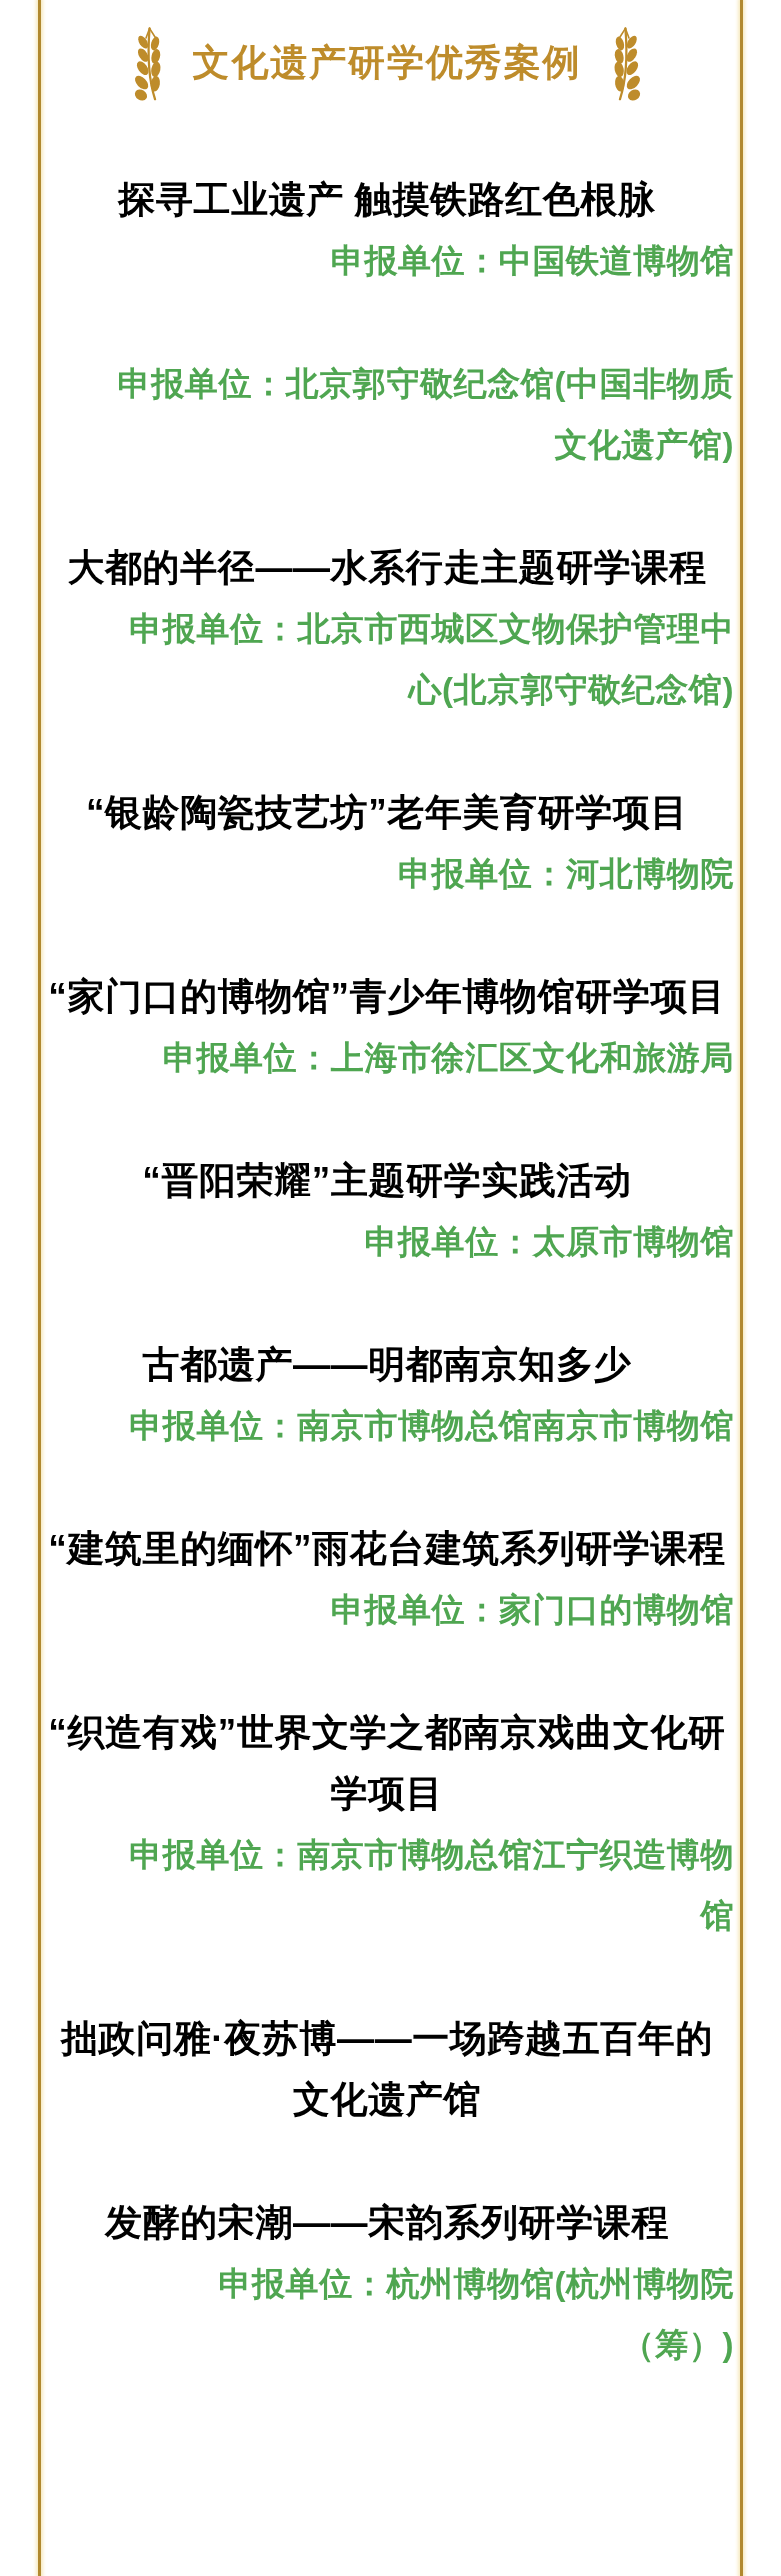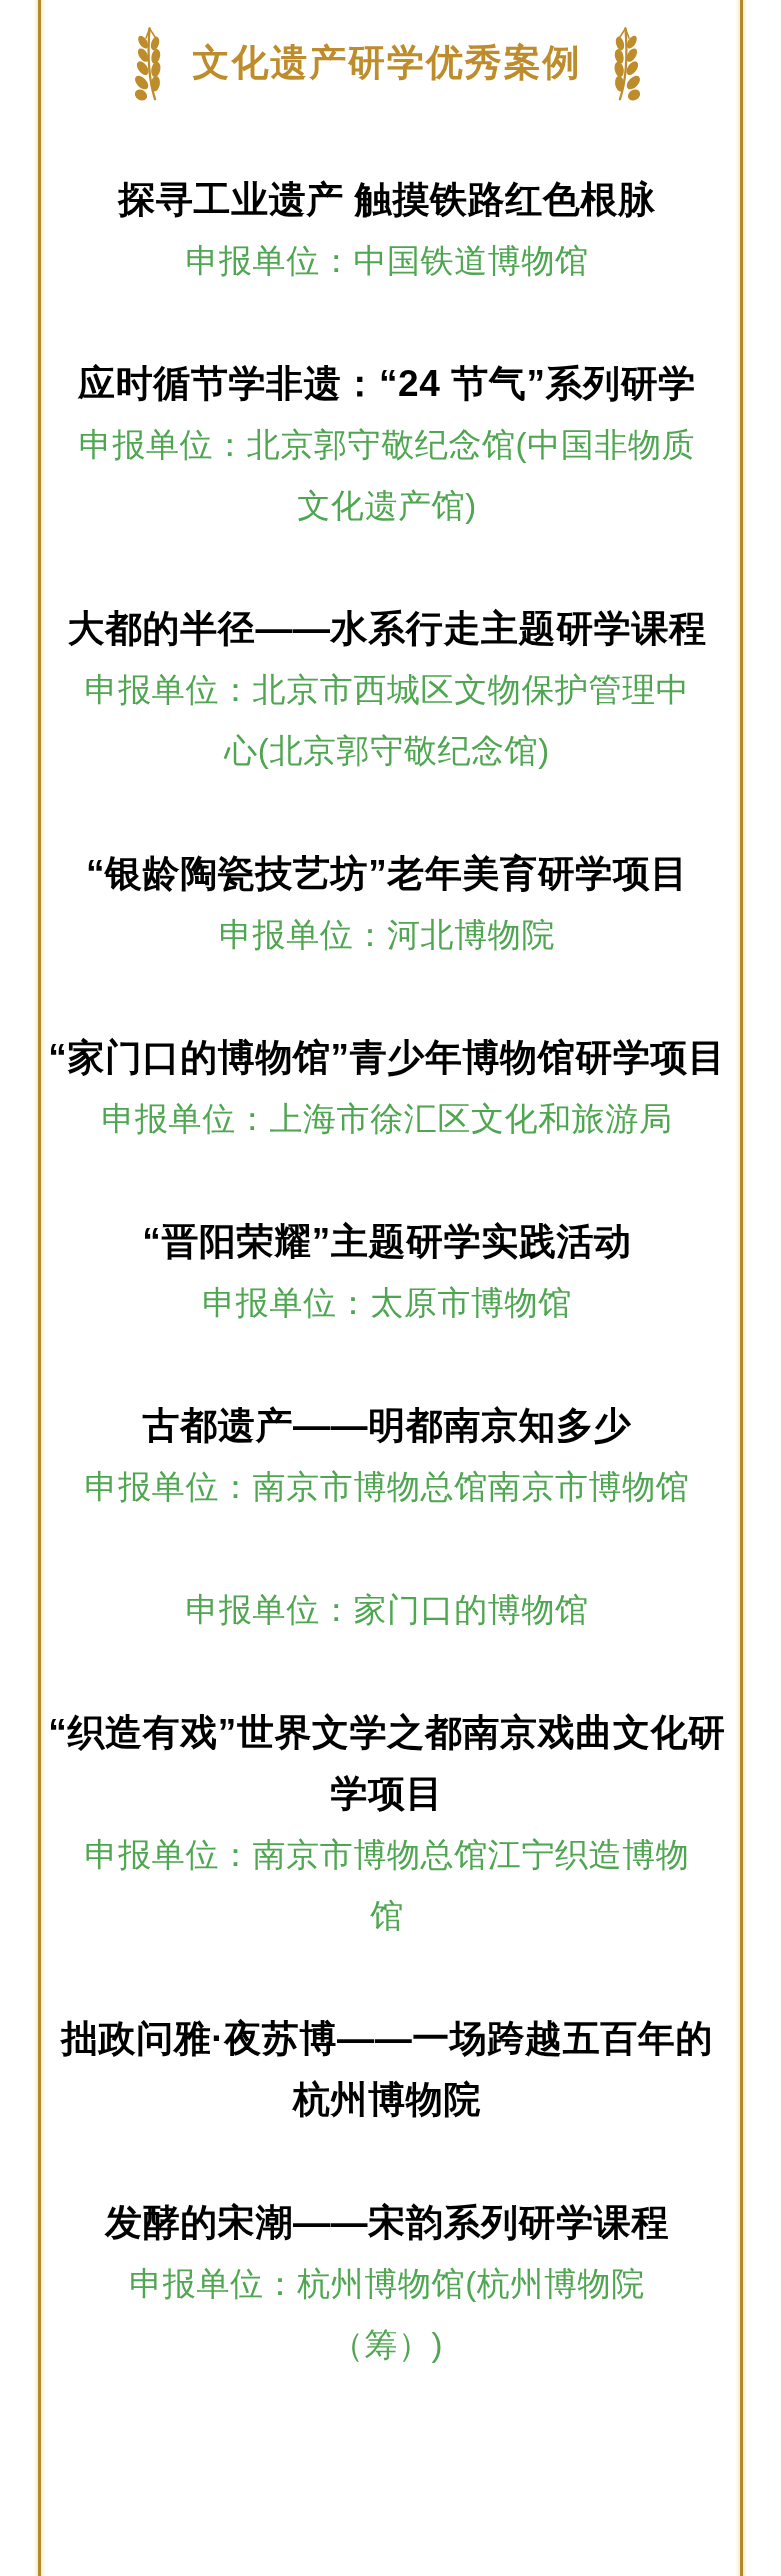--- a/index.html
+++ b/index.html
@@ -64,10 +64,11 @@
   .unit-line{
     color:var(--green);
     font-size:33px;
-    font-weight:400;
+    font-weight:700;
     line-height:61px;
     letter-spacing:0.6px;
     white-space:nowrap;
+    text-align:right;
   }
 </style>
 </head>

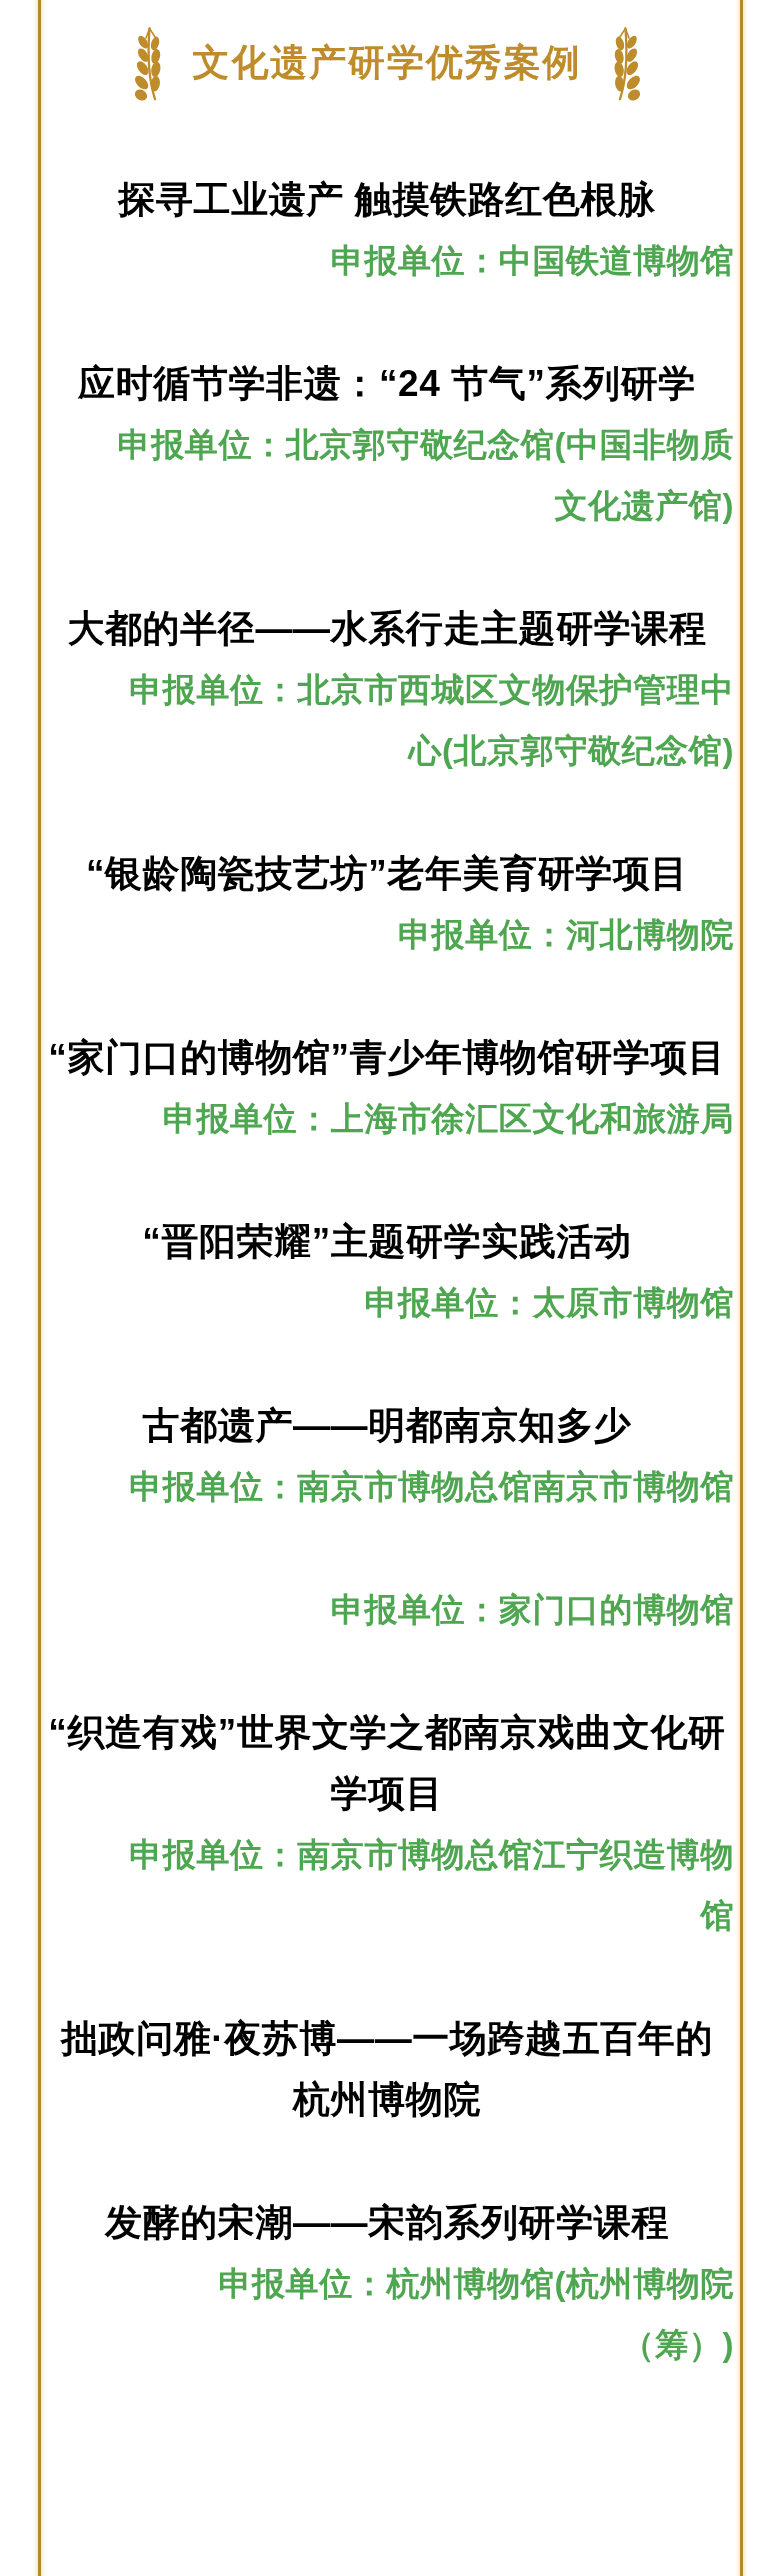--- a/index.html
+++ b/index.html
@@ -125,7 +125,6 @@
           <div class="unit-line">申报单位：中国铁道博物馆</div>
         </div>
         <div class="entry">
-          <div class="title-line">应时循节学非遗：“24 节气”系列研学</div>
           <div class="unit-line">申报单位：北京郭守敬纪念馆(中国非物质</div>
           <div class="unit-line">文化遗产馆)</div>
         </div>

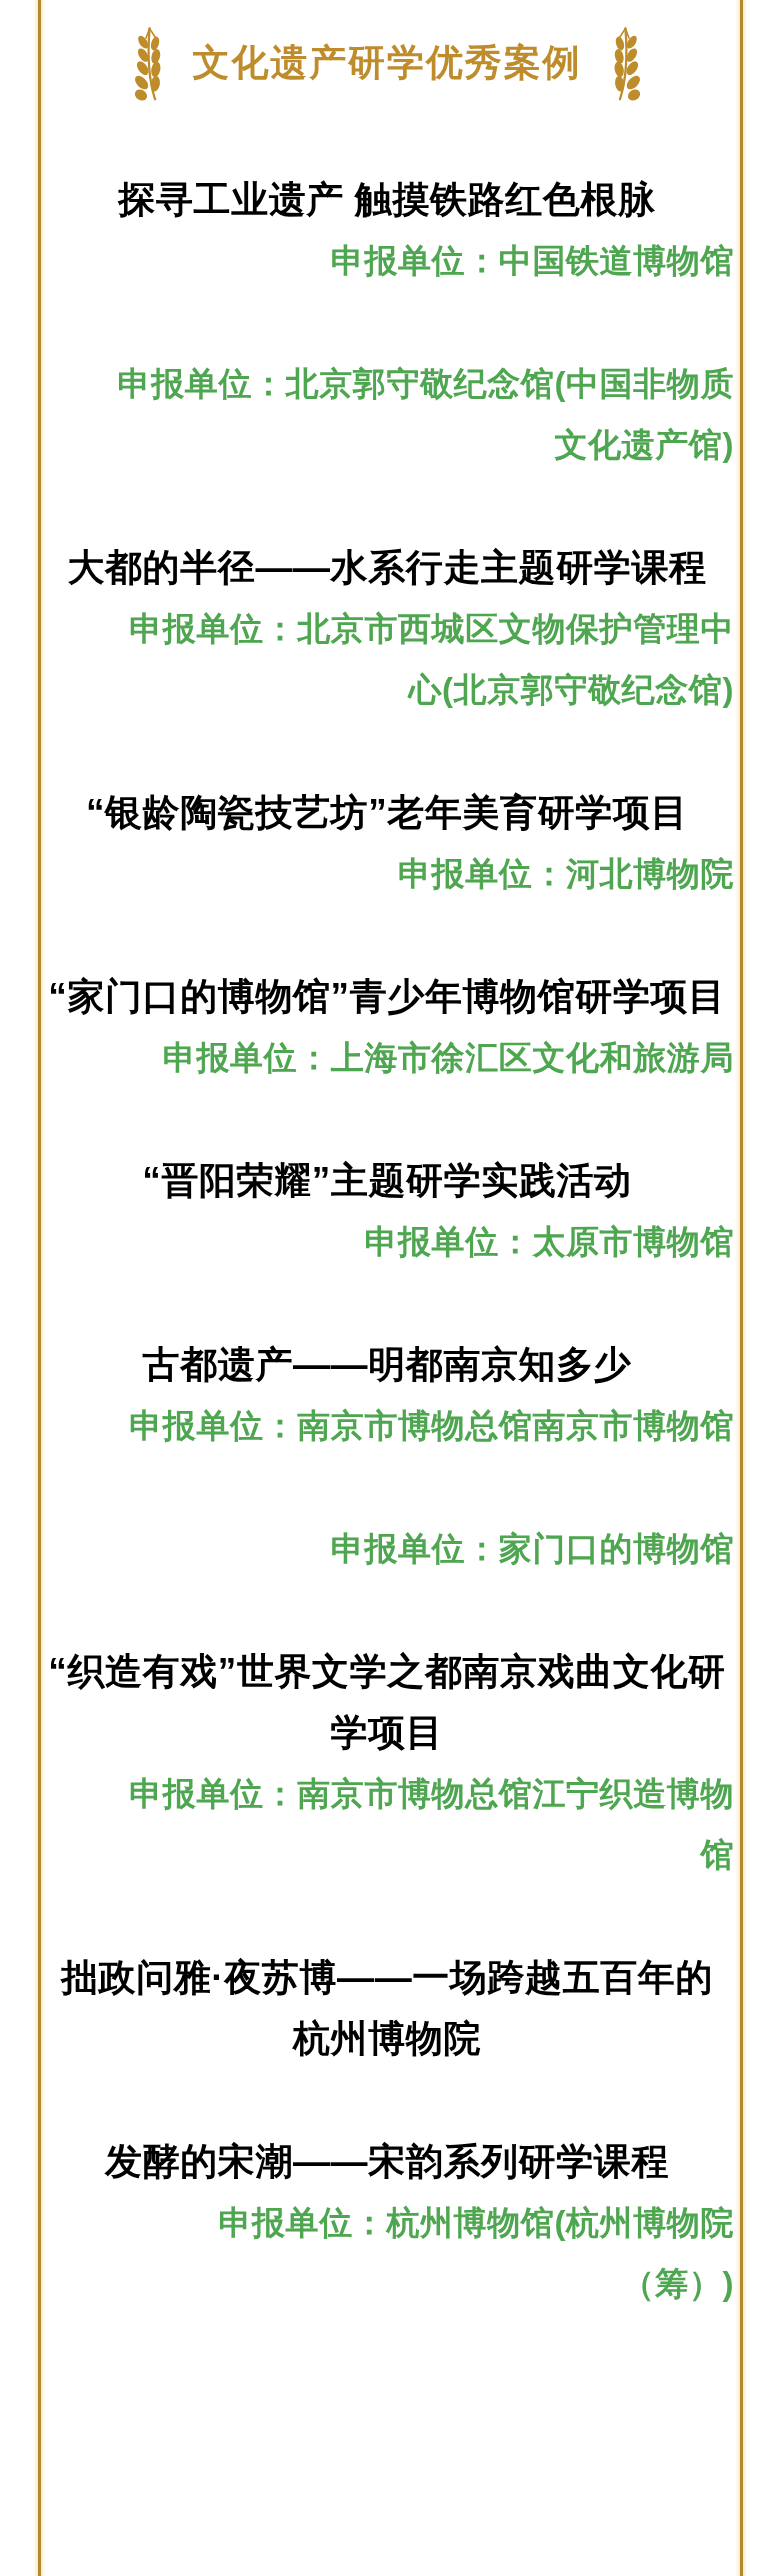--- a/index.html
+++ b/index.html
@@ -150,6 +150,7 @@
           <div class="unit-line">申报单位：南京市博物总馆南京市博物馆</div>
         </div>
         <div class="entry">
+          <div class="title-line">“建筑里的缅怀”雨花台建筑系列研学课程</div>
           <div class="unit-line">申报单位：家门口的博物馆</div>
         </div>
         <div class="entry">

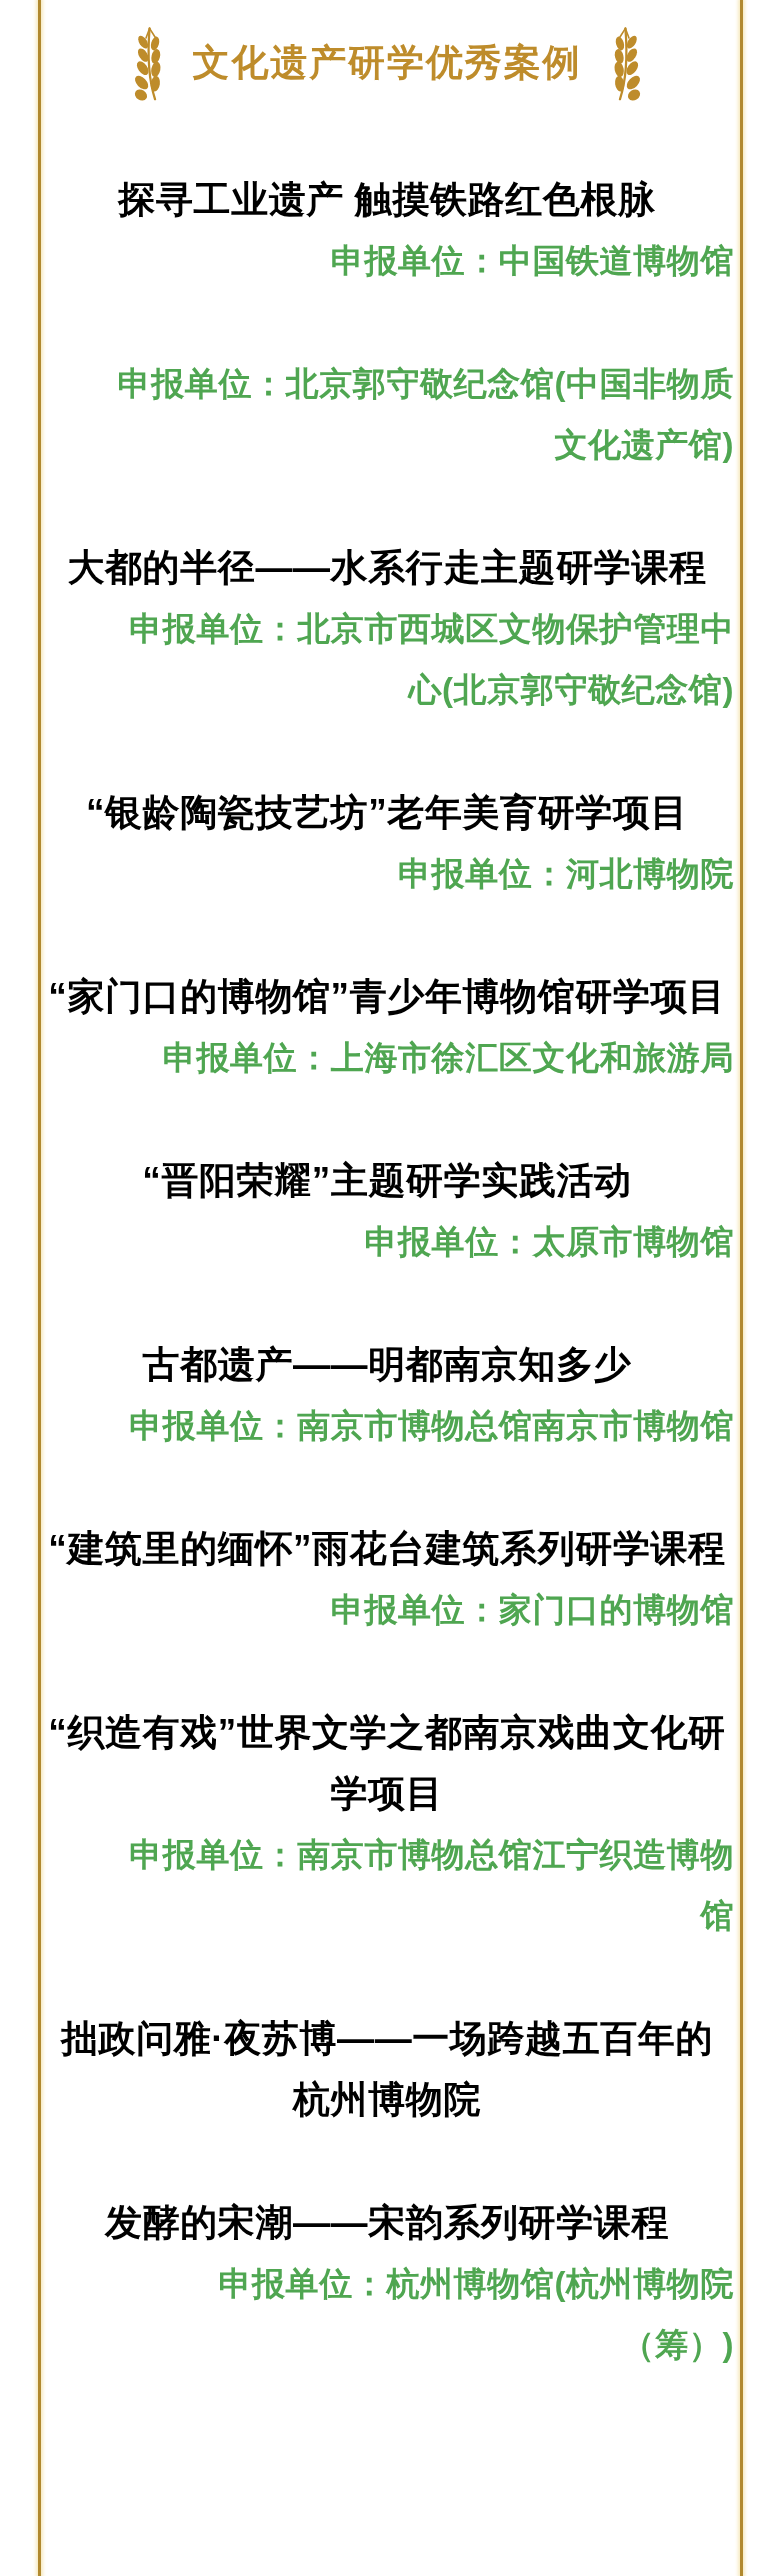--- a/index.html
+++ b/index.html
@@ -161,7 +161,7 @@
         </div>
         <div class="entry">
           <div class="title-line">拙政问雅·夜苏博——一场跨越五百年的</div>
-          <div class="title-line">杭州博物院</div>
+          <div class="title-line">文化遗产馆</div>
         </div>
         <div class="entry">
           <div class="title-line">发酵的宋潮——宋韵系列研学课程</div>

